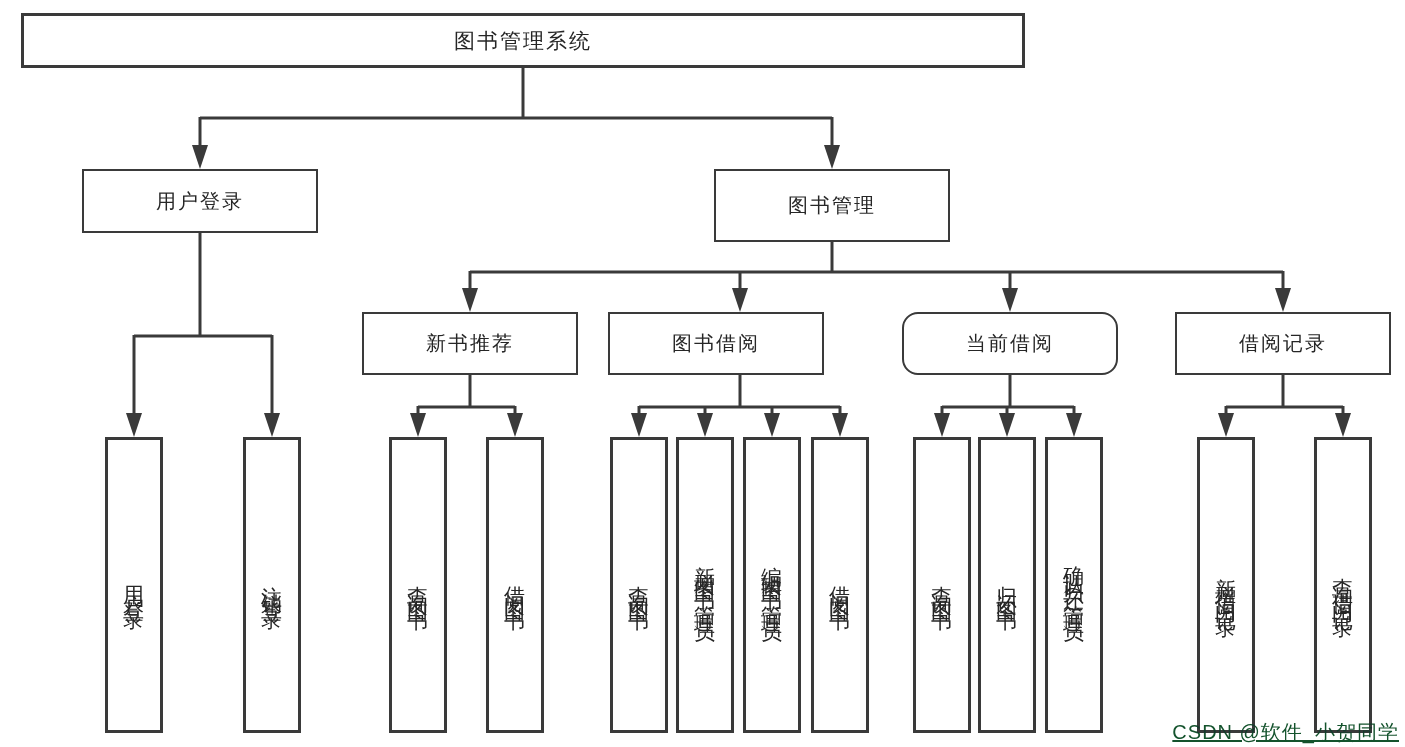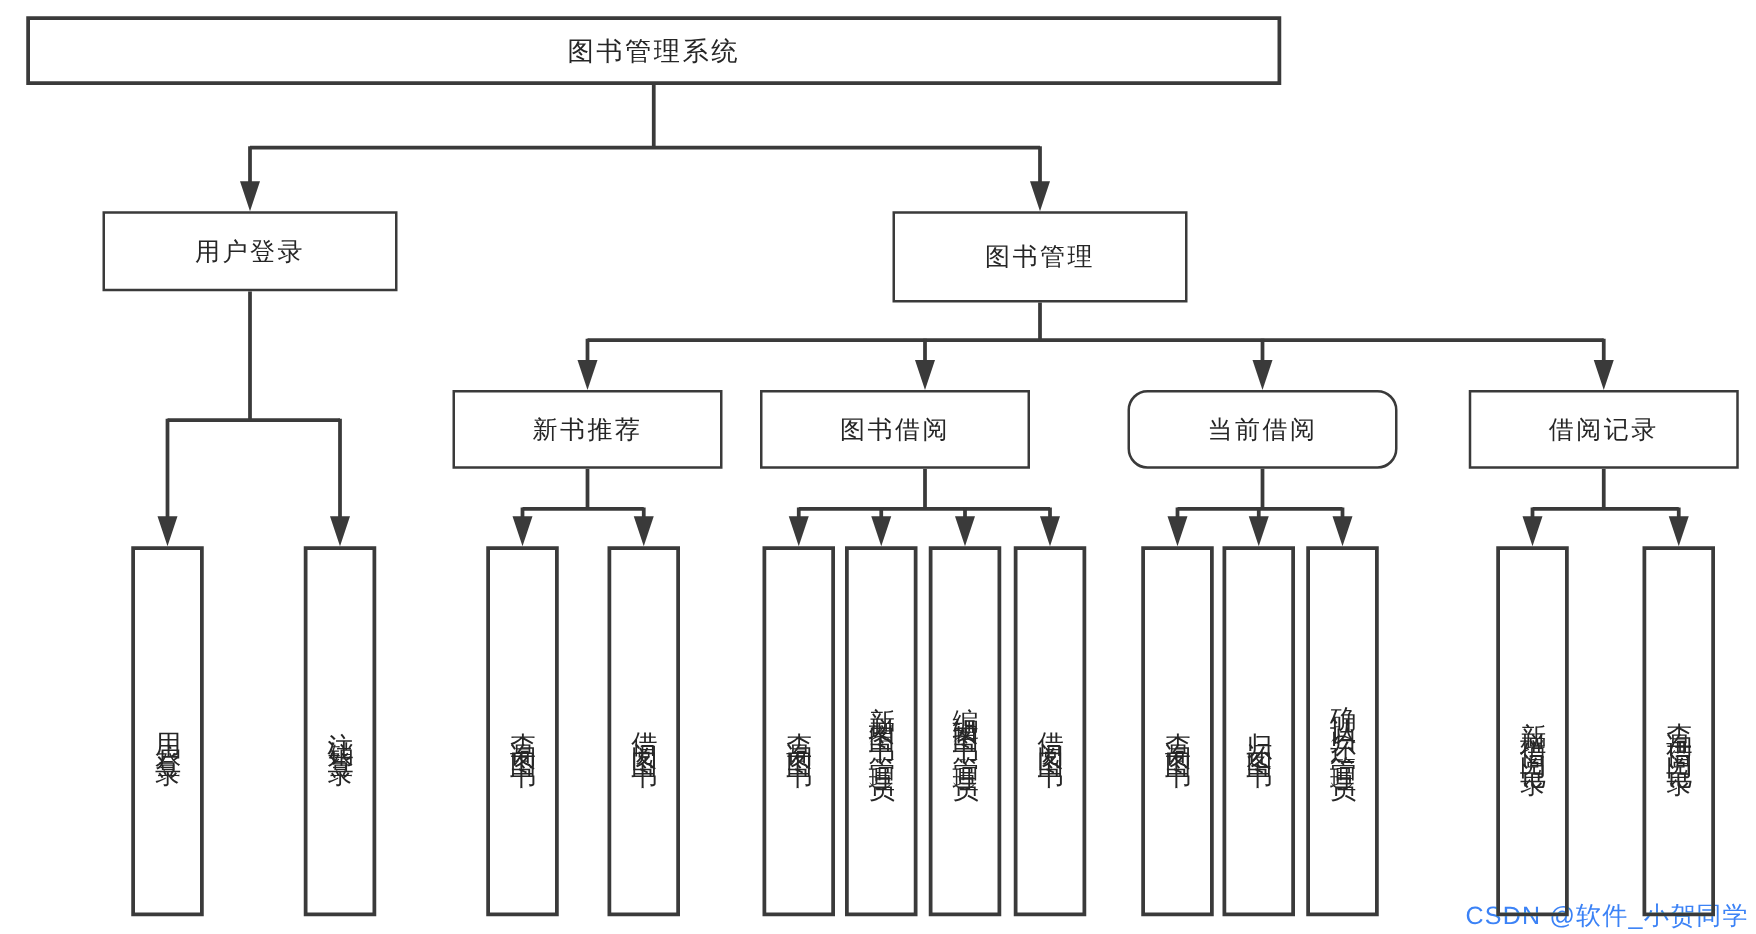--- a/index.html
+++ b/index.html
@@ -42,11 +42,12 @@
     position:absolute;
     right:6px;bottom:1px;
     font-size:20px;
-    color:#3b82f6;
+    color:#14532d;
     letter-spacing:1px;
     z-index:3;
     mix-blend-mode:darken;
     white-space:nowrap;
+    text-decoration:underline;
   }
 </style>
 </head>

